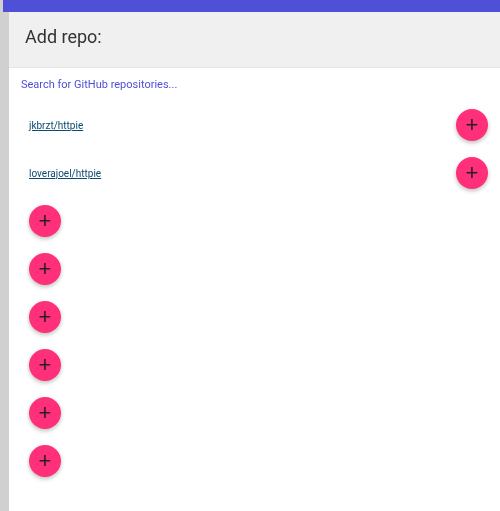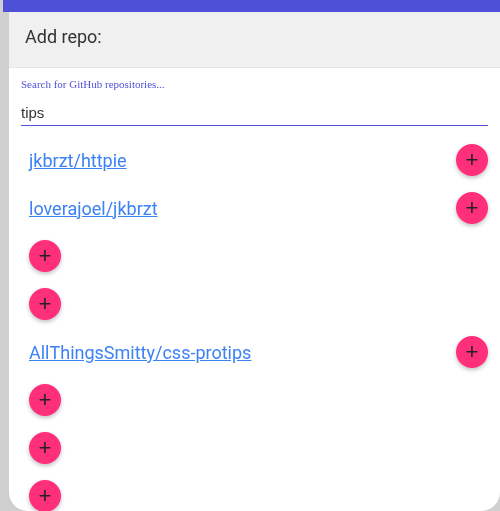--- a/index.html
+++ b/index.html
@@ -40,7 +40,6 @@
       background: #fff;
       display: flex;
       flex-direction: column;
-      border-radius: 19px;
     }
     .modal-header {
       background: #f0f0f0;

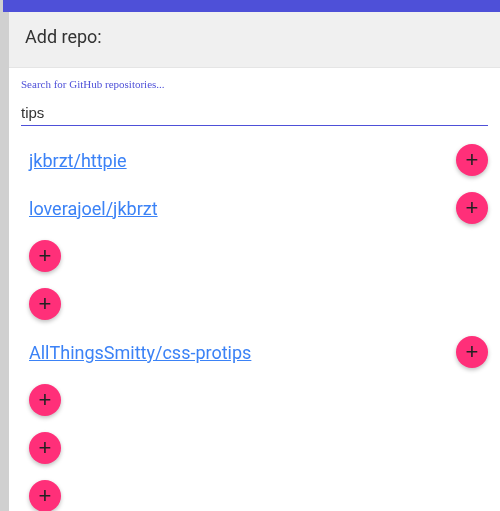--- a/index.html
+++ b/index.html
@@ -58,8 +58,7 @@
       font-size: 11px;
       color: #4e50d8;
       display: block;
-      margin-bottom: 12px;
-      font-family: Liberation Serif, serif;
+      margin-bottom: 0px;
     }
     .search-input {
       width: 100%;

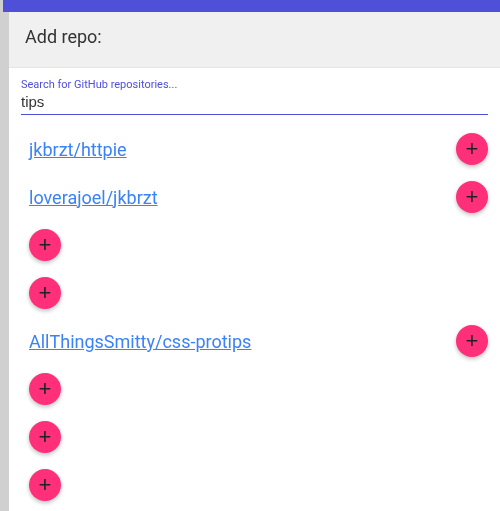--- a/index.html
+++ b/index.html
@@ -119,7 +119,6 @@
 
   <div class="search-section">
     <label class="search-label">Search for GitHub repositories...</label>
-    <input type="text" class="search-input" value="tips" style="">
   </div>
 
   <div class="results" id="results">

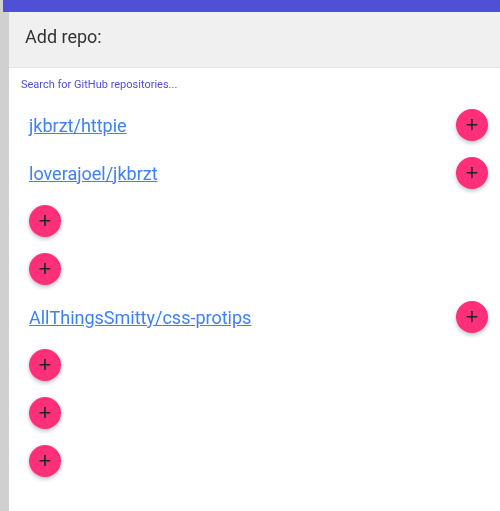--- a/index.html
+++ b/index.html
@@ -83,8 +83,8 @@
       min-height: 44px;
     }
     .repo-link {
-      font-size: 18px;
-      color: #3b82f6;
+      font-size: 10px;
+      color: #0c4a6e;
       text-decoration: underline;
       cursor: pointer;
     }

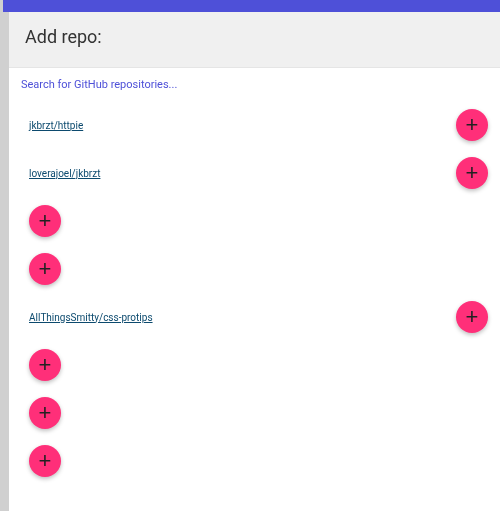--- a/index.html
+++ b/index.html
@@ -129,7 +129,7 @@
         </button>
       </div>
       <div class="result-row">
-        <a class="repo-link">loverajoel/jkbrzt</a>
+        <a class="repo-link">loverajoel/httpie</a>
         <button class="add-btn">
           <span>+</span>
         </button>

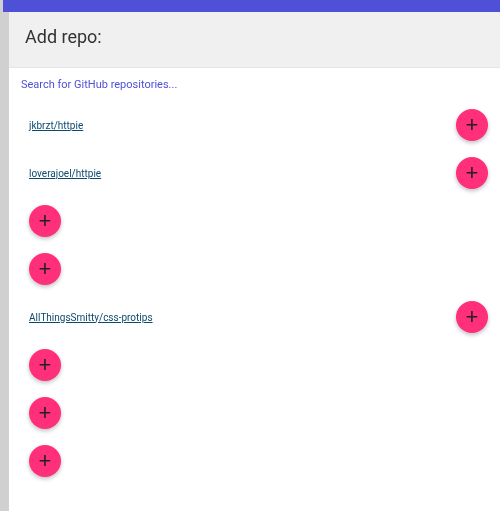--- a/index.html
+++ b/index.html
@@ -145,7 +145,6 @@
         </button>
       </div>
       <div class="result-row">
-        <a class="repo-link">AllThingsSmitty/css-protips</a>
         <button class="add-btn">
           <span>+</span>
         </button>

